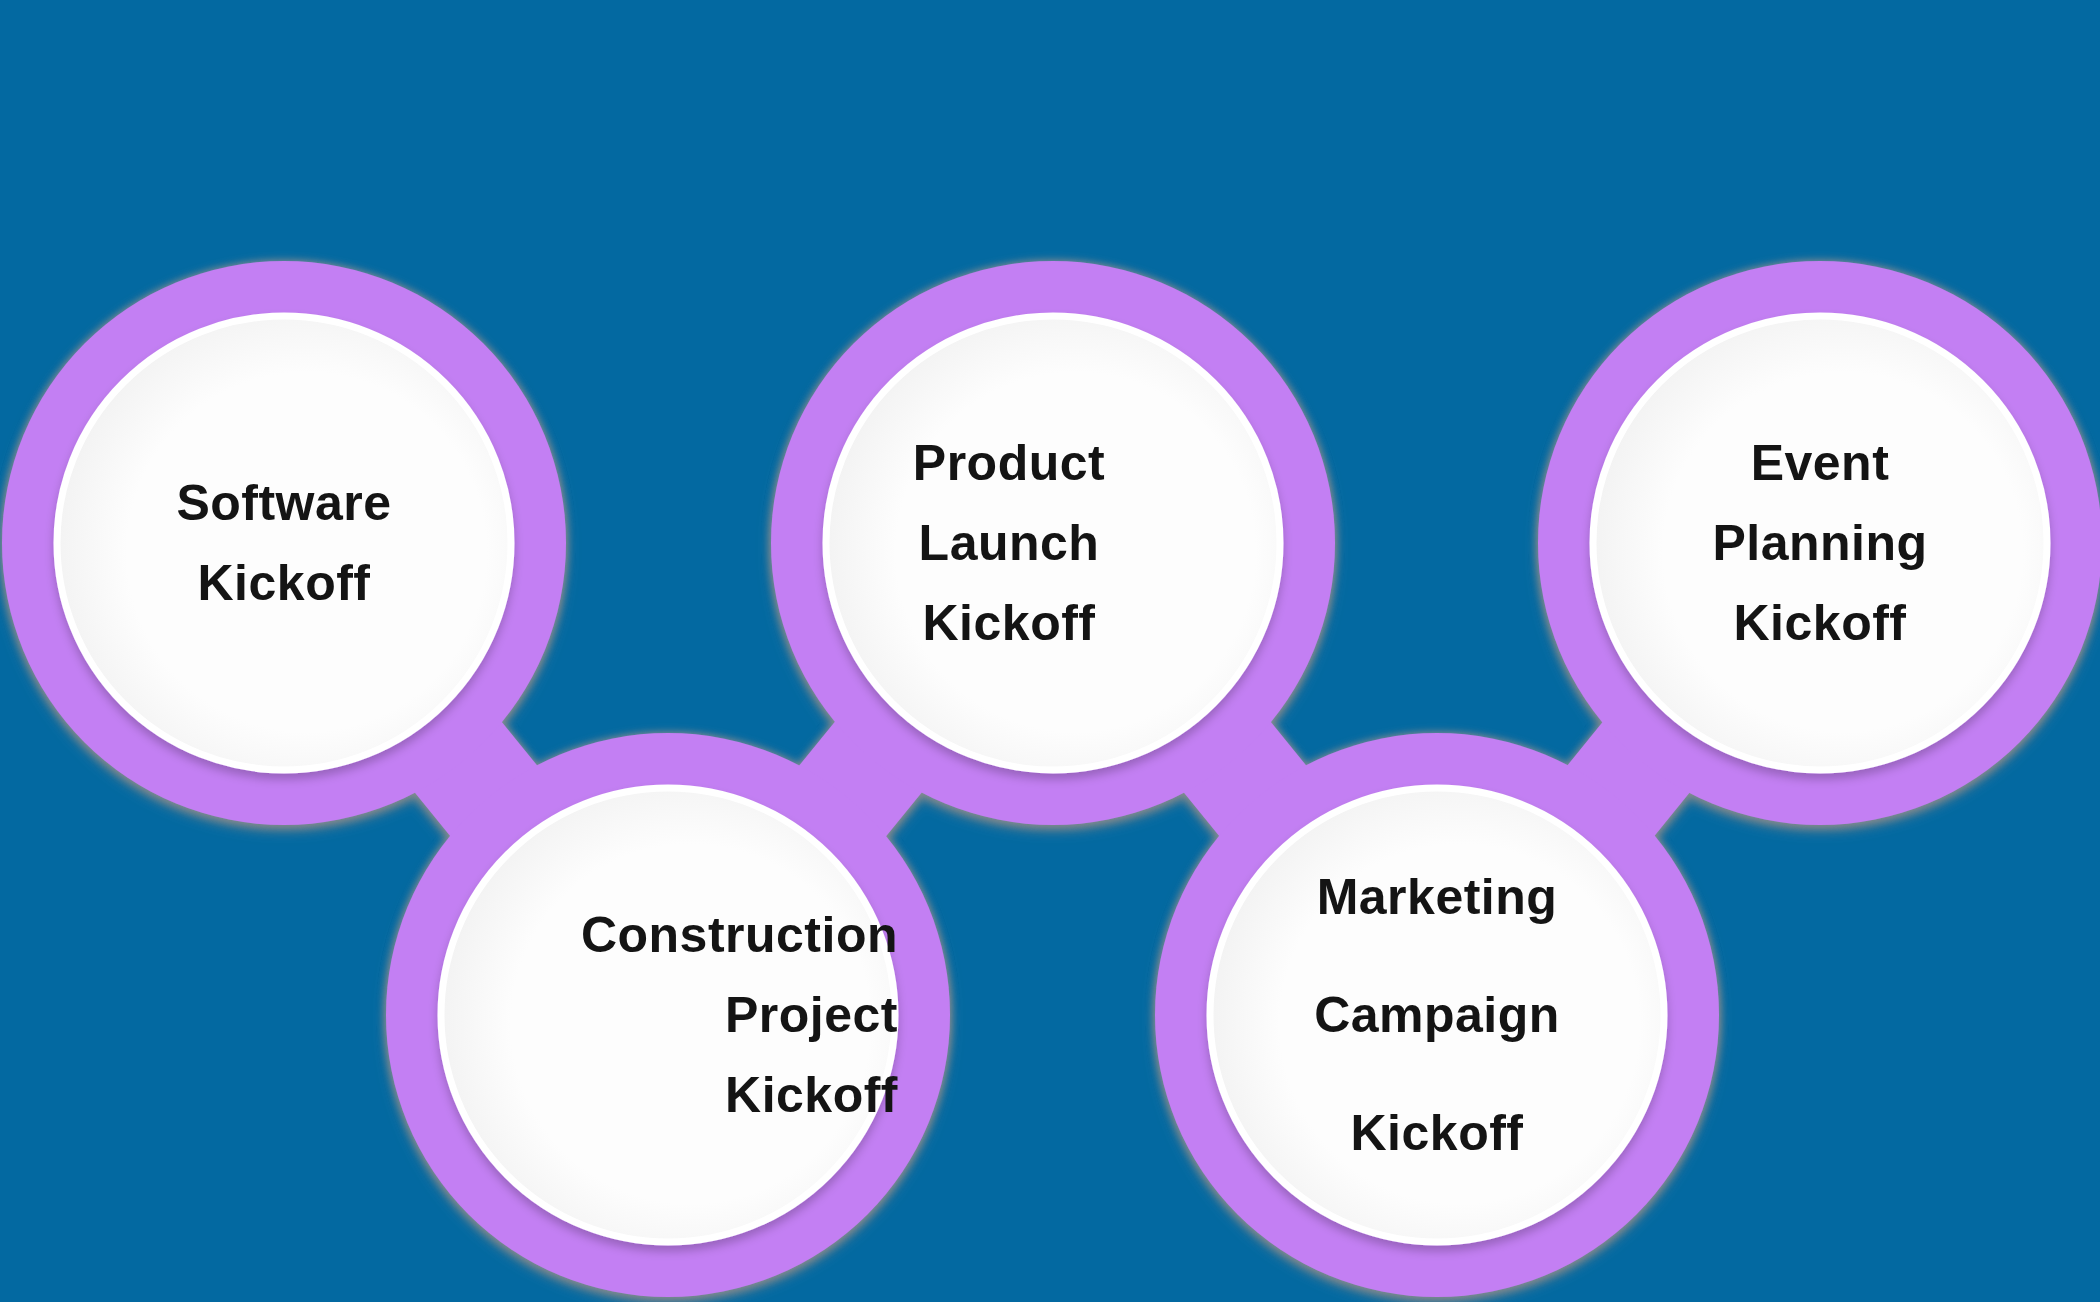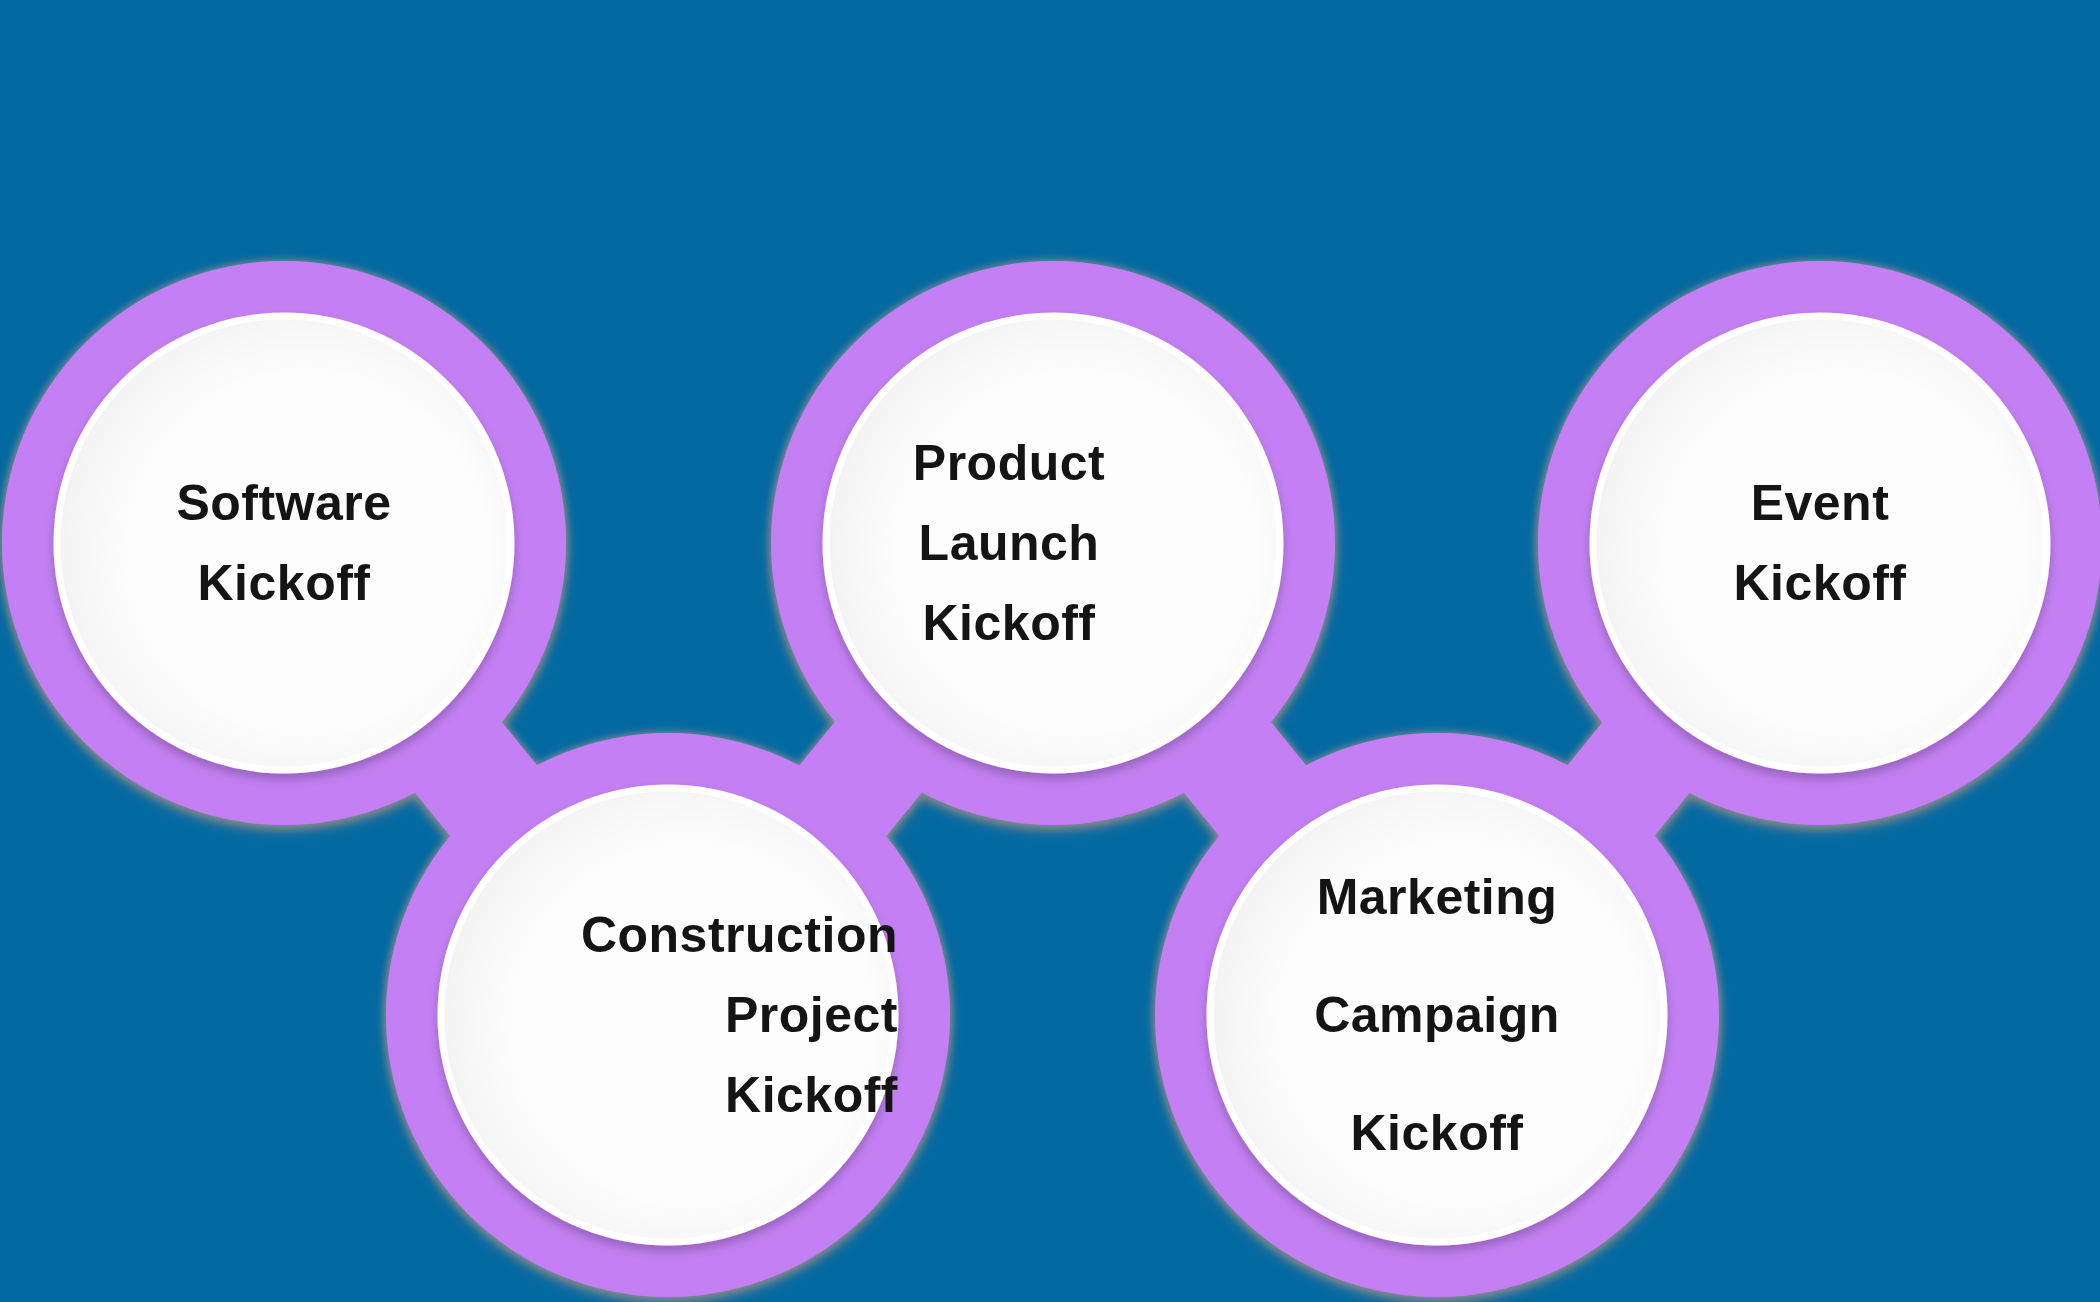--- a/index.html
+++ b/index.html
@@ -98,6 +98,7 @@
 
   <div class="bubble-label" style="left:1590px; top:423px;">
     <div class="line">Event</div>
+    <div class="line">Planning</div>
     <div class="line">Kickoff</div>
   </div>
 

